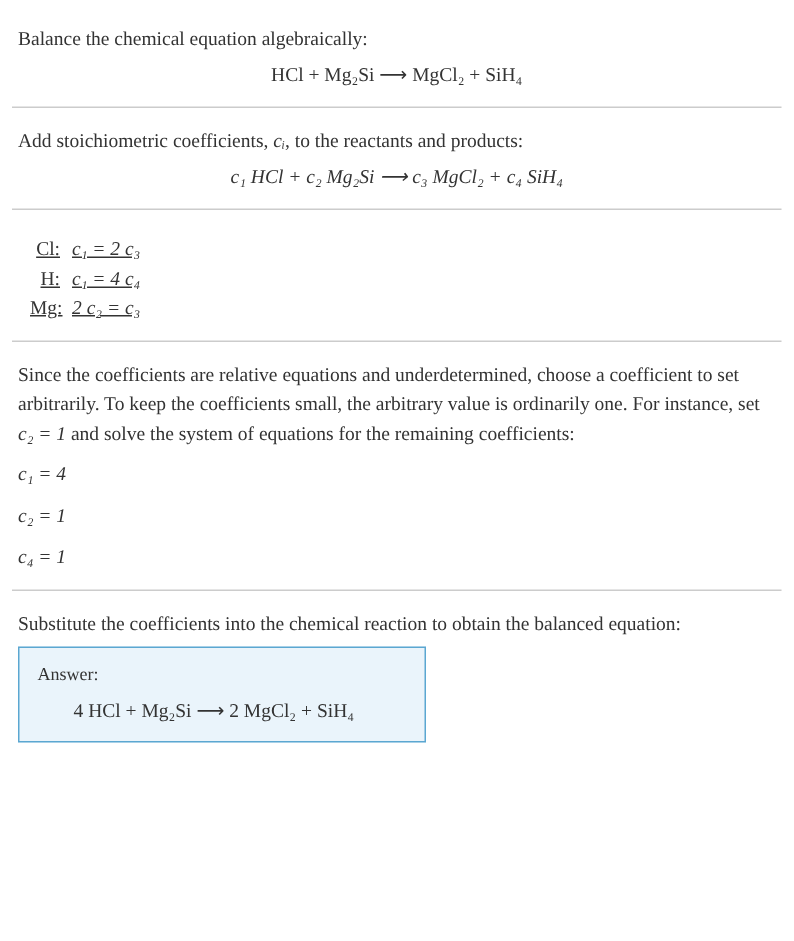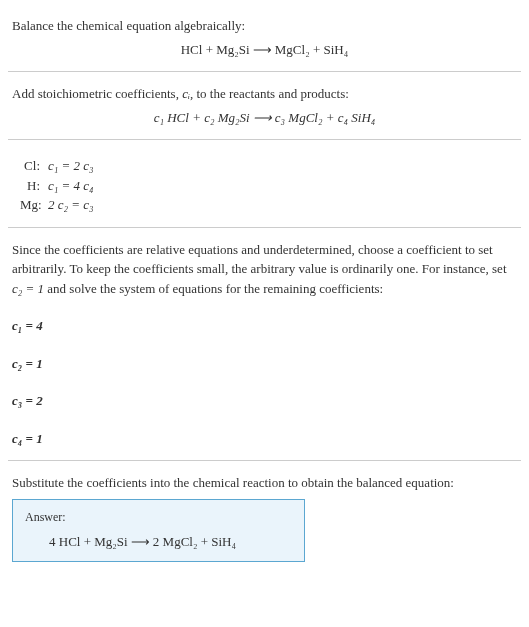--- a/index.html
+++ b/index.html
@@ -39,6 +39,7 @@
     .atom-row {
       display: flex;
       align-items: center;
+      text-decoration: underline;
     }
     .atom-label {
       width: 28px;

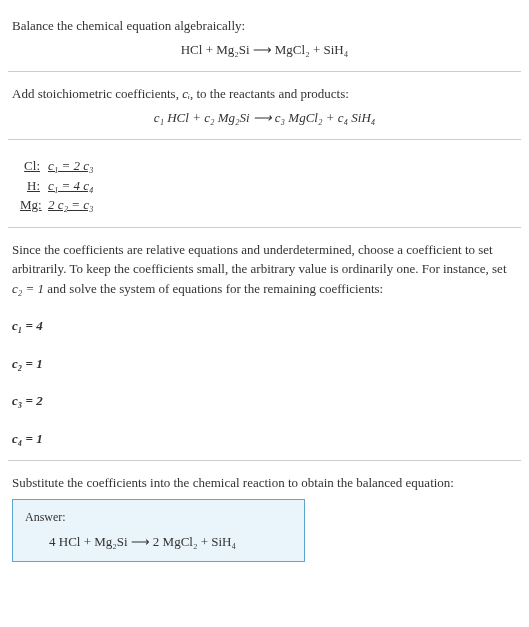--- a/index.html
+++ b/index.html
@@ -47,8 +47,7 @@
       padding-right: 8px;
     }
     .coeff-line {
-      margin-top: 18px;
-      font-weight: bold;
+      margin-top: 8px;
     }
     .answer-box {
       border: 1px solid #5ba7d1;

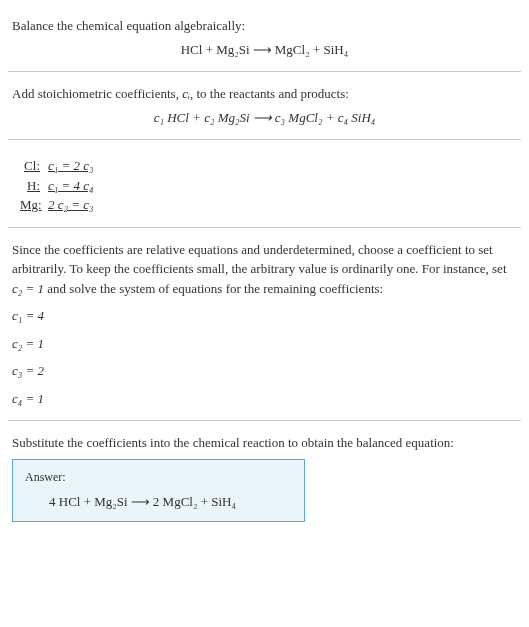--- a/index.html
+++ b/index.html
@@ -108,7 +108,6 @@
   </div>
   <div class="coeff-line italic">c₁ = 4</div>
   <div class="coeff-line italic">c₂ = 1</div>
-  <div class="coeff-line italic">c₃ = 2</div>
   <div class="coeff-line italic">c₄ = 1</div>
 </div>
 

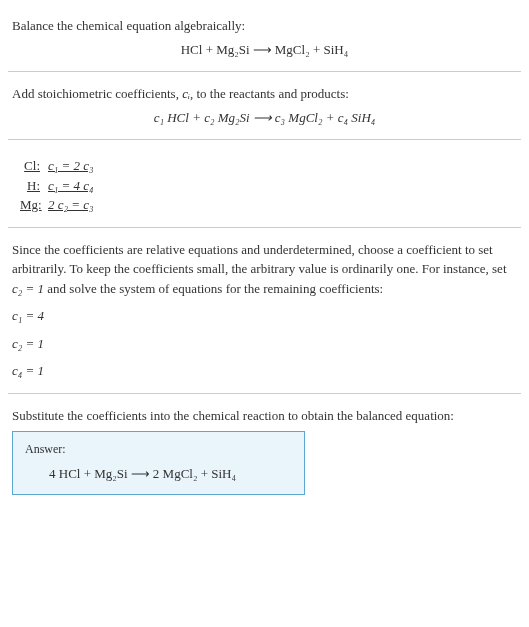--- a/index.html
+++ b/index.html
@@ -54,7 +54,7 @@
       background: #eaf4fb;
       padding: 8px 16px 10px 12px;
       margin-top: 6px;
-      width: 293px;
+      width: 272px;
     }
     .answer-label {
       font-size: 12px;

